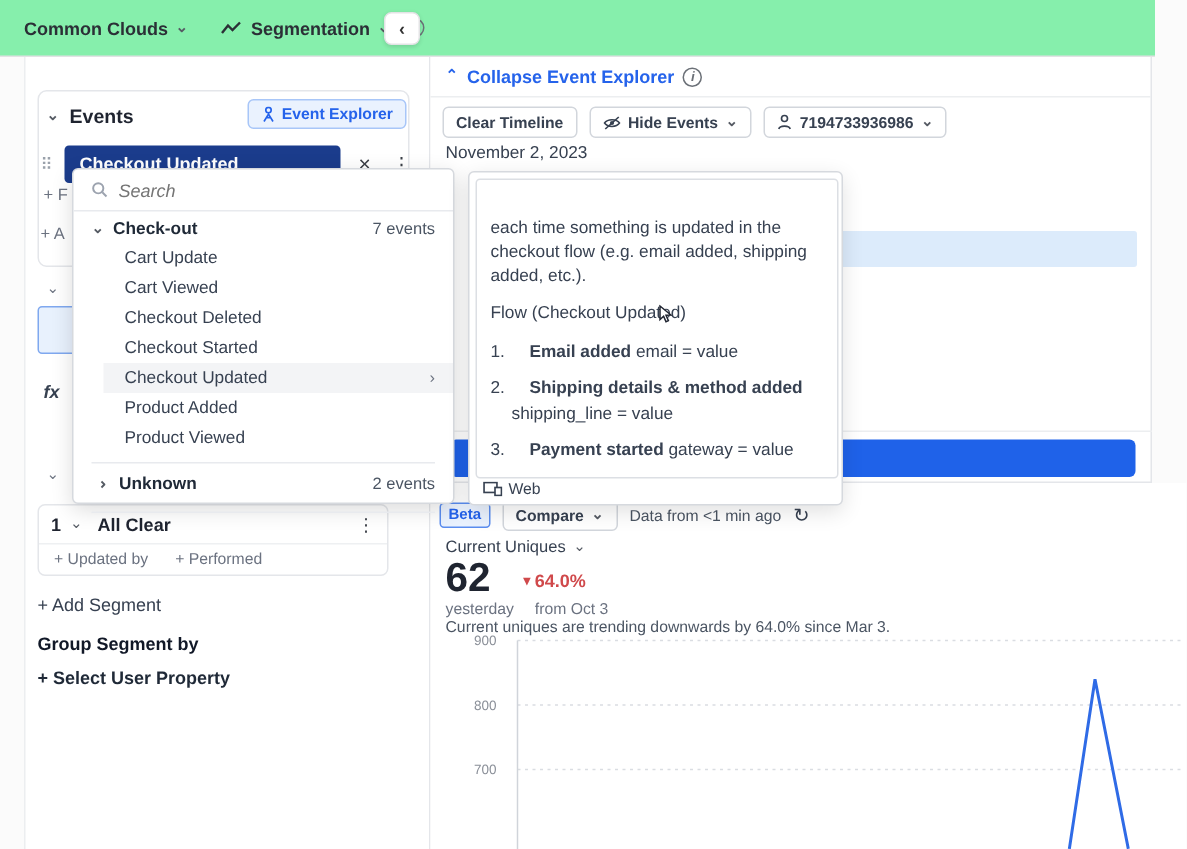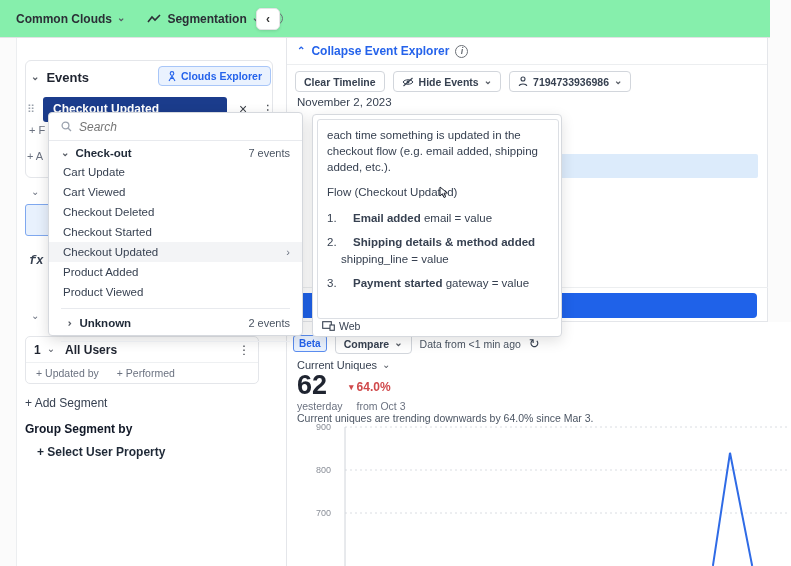--- a/index.html
+++ b/index.html
@@ -125,7 +125,7 @@
             <circle cx="5" cy="2.4" r="1.8" fill="none" stroke="#2563eb" stroke-width="1.1"></circle>
             <path d="M2 10 L5 5 L8 10 M3.2 7.4 H6.8" fill="none" stroke="#2563eb" stroke-width="1.1"></path>
           </svg>
-        <span>Clouds Explorer</span>
+        <span>Event Explorer</span>
       </div>
     </div>
 

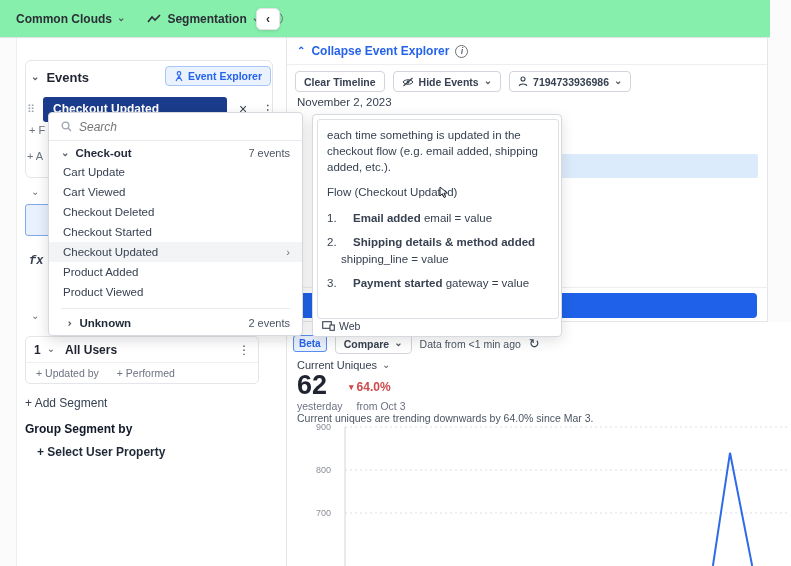--- a/index.html
+++ b/index.html
@@ -78,7 +78,7 @@
 
   
   .tooltip { position:absolute; left:312px; top:114px; width:250px; height:223px; background:#fff; border:1px solid #d6d9de; border-radius:4px; box-shadow:0 4px 14px rgba(0,0,0,.12); z-index:40; }
-  .tt-inner { position:absolute; left:4px; top:4px; width:242px; height:200px; border:1px solid #dcdfe4; border-radius:3px; padding:7px 9px; font-size:11.5px; color:#374151; line-height:1.4; overflow:hidden; }
+  .tt-inner { position:absolute; left:4px; top:4px; width:242px; height:200px; border:1px solid #dcdfe4; border-radius:3px; padding:24px 9px; font-size:11.5px; color:#374151; line-height:1.4; overflow:hidden; }
   .tt-p { margin-bottom:9px; }
   .tt-flow { margin-bottom:10px; position:relative; }
   .tt-li { display:flex; margin-bottom:8px; }

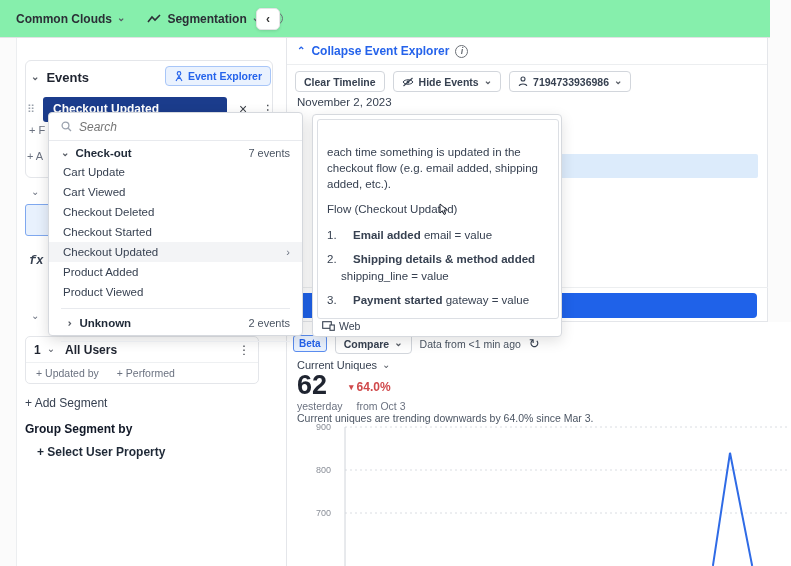--- a/index.html
+++ b/index.html
@@ -70,7 +70,7 @@
   .dd-search input { border:none; outline:none; font-size:12px; font-style:italic; color:#374151; width:190px; font-family:"Liberation Sans",sans-serif; background:transparent; }
   .dd-group { display:flex; align-items:center; padding:6px 12px 3px 12px; font-size:11.5px; font-weight:bold; color:#1f2937; }
   .dd-count { margin-left:auto; font-weight:normal; font-size:11px; color:#4b5563; }
-  .dd-item { height:20px; display:flex; align-items:center; padding:0 12px 0 14px; font-size:11.5px; color:#374151; cursor:pointer; }
+  .dd-item { height:20px; display:flex; align-items:center; padding:0 12px 0 14px; font-size:11.5px; color:#374151; cursor:pointer;margin-left:20px; }
   .dd-item.hl { background:#f3f4f6; }
   .dd-item .dd-arrow { margin-left:auto; color:#6b7280; font-size:11px; }
   .dd-sep { border-top:1px solid #e8eaee; margin:6px 12px 0 12px; }

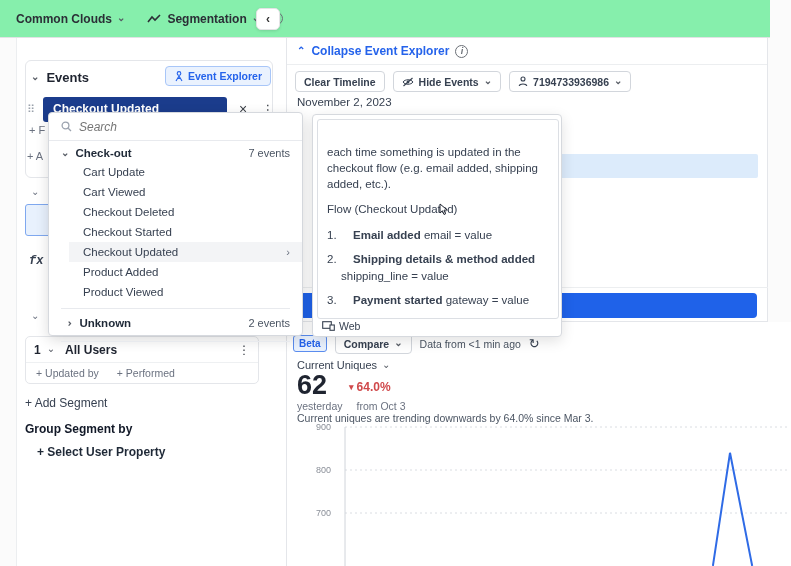--- a/index.html
+++ b/index.html
@@ -28,7 +28,7 @@
   .frag { position:absolute; font-size:11px; color:#6b7280; }
   .frag-chev { position:absolute; font-size:10px; color:#6b7280; }
   .metric-tile { position:absolute; left:8px; top:166px; width:26px; height:32px; background:#e8f1fd; border:1px solid #7fa8ef; border-radius:3px; cursor:pointer; }
-  .fx { position:absolute; left:12px; top:216px; font-size:12px; font-style:italic; font-weight:bold; color:#374151;font-family:Liberation Mono, monospace; }
+  .fx { position:absolute; left:12px; top:216px; font-size:12px; font-style:italic; font-weight:bold; color:#374151; }
 
   .segment-card { position:absolute; left:8px; top:298px; width:234px; height:48px; border:1px solid #e4e6ea; border-radius:5px; background:#fff; }
   .seg-row1 { height:26px; display:flex; align-items:center; padding:0 8px; border-bottom:1px solid #eef0f2; }

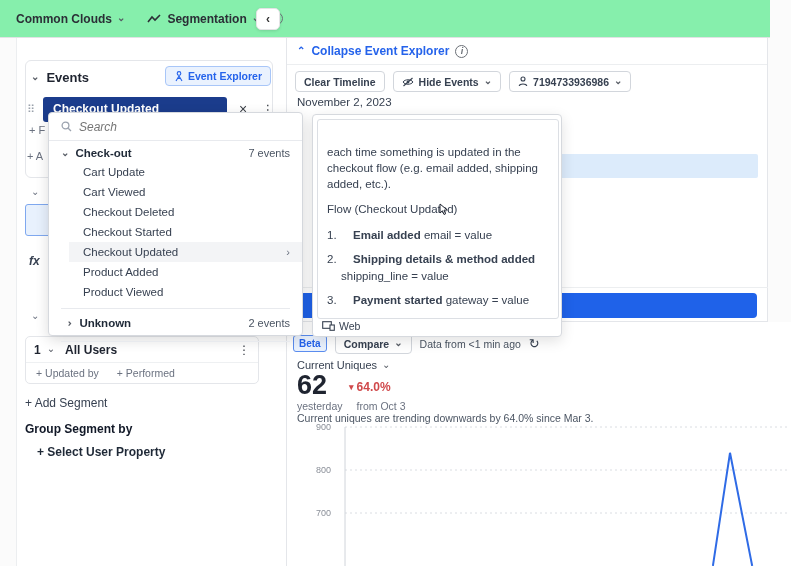--- a/index.html
+++ b/index.html
@@ -150,7 +150,7 @@
       <div class="seg-row1">
         <span class="seg-num">1</span>
         <span class="chev">⌄</span>
-        <span class="seg-name">All Users</span>
+        <span class="seg-name">All Clear</span>
         <span class="seg-kebab">⋮</span>
       </div>
       <div class="seg-row2">

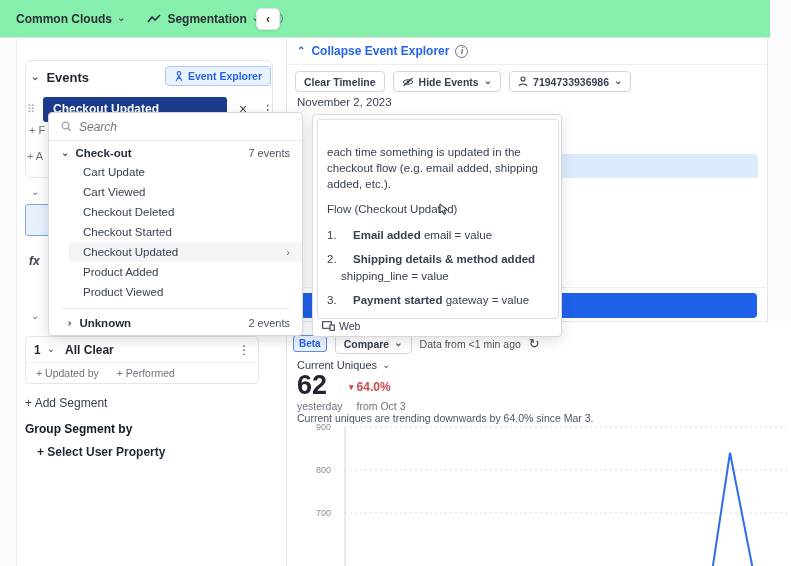--- a/index.html
+++ b/index.html
@@ -161,7 +161,7 @@
 
     <span class="link-line" style="left:8px; top:358px;">+ Add Segment</span>
     <span class="bold-line" style="left:8px; top:384px;">Group Segment by</span>
-    <span class="bold-line" style="left:20px; top:407px; color:#1f2937;">+ Select User Property</span>
+    <span class="bold-line" style="left:8px; top:407px; color:#1f2937;">+ Select User Property</span>
   </div>
 
   <div class="right-panel">

